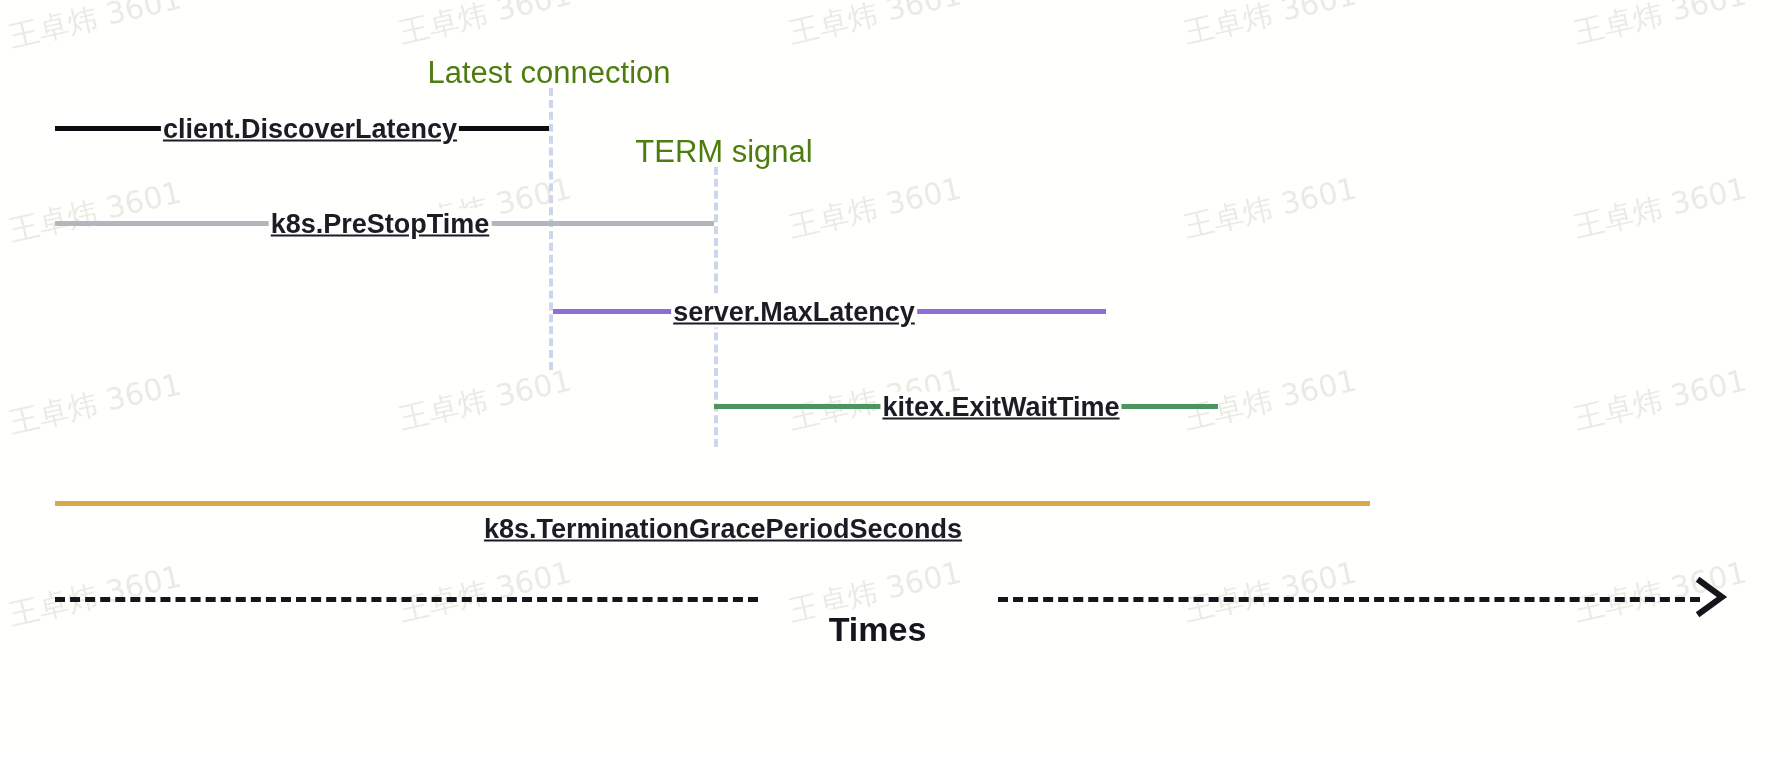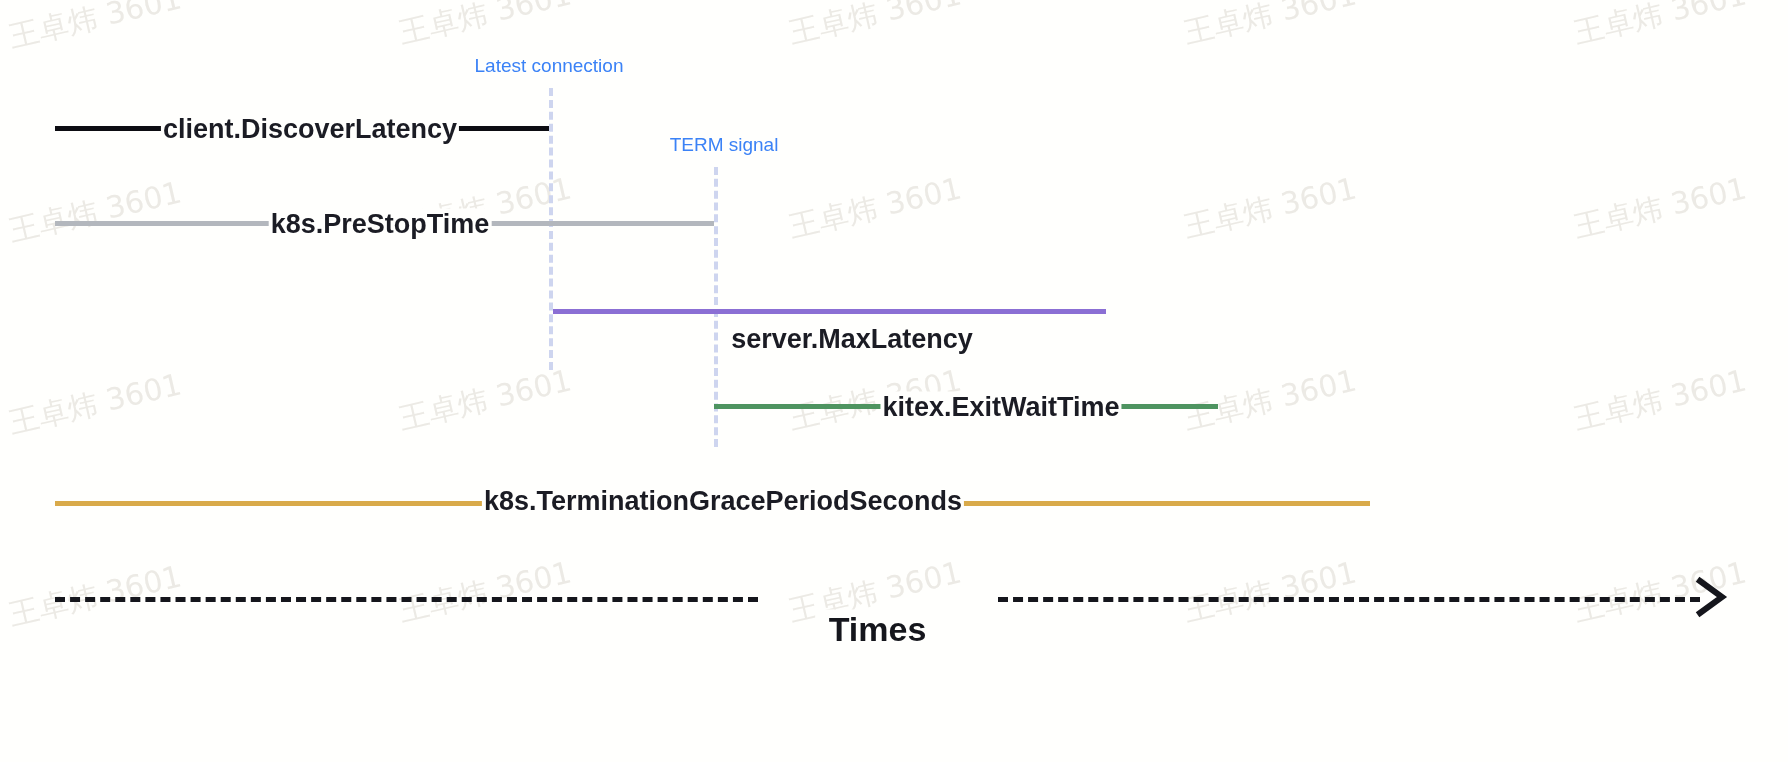--- a/index.html
+++ b/index.html
@@ -45,8 +45,8 @@
   .vmarker-label {
     position: absolute;
     font-family: "Liberation Sans", sans-serif;
-    font-size: 19px;
-    color: #3b82f6;
+    font-size: 31px;
+    color: #4d7c0f;
     white-space: nowrap;
     transform: translateX(-50%);
     z-index: 3;

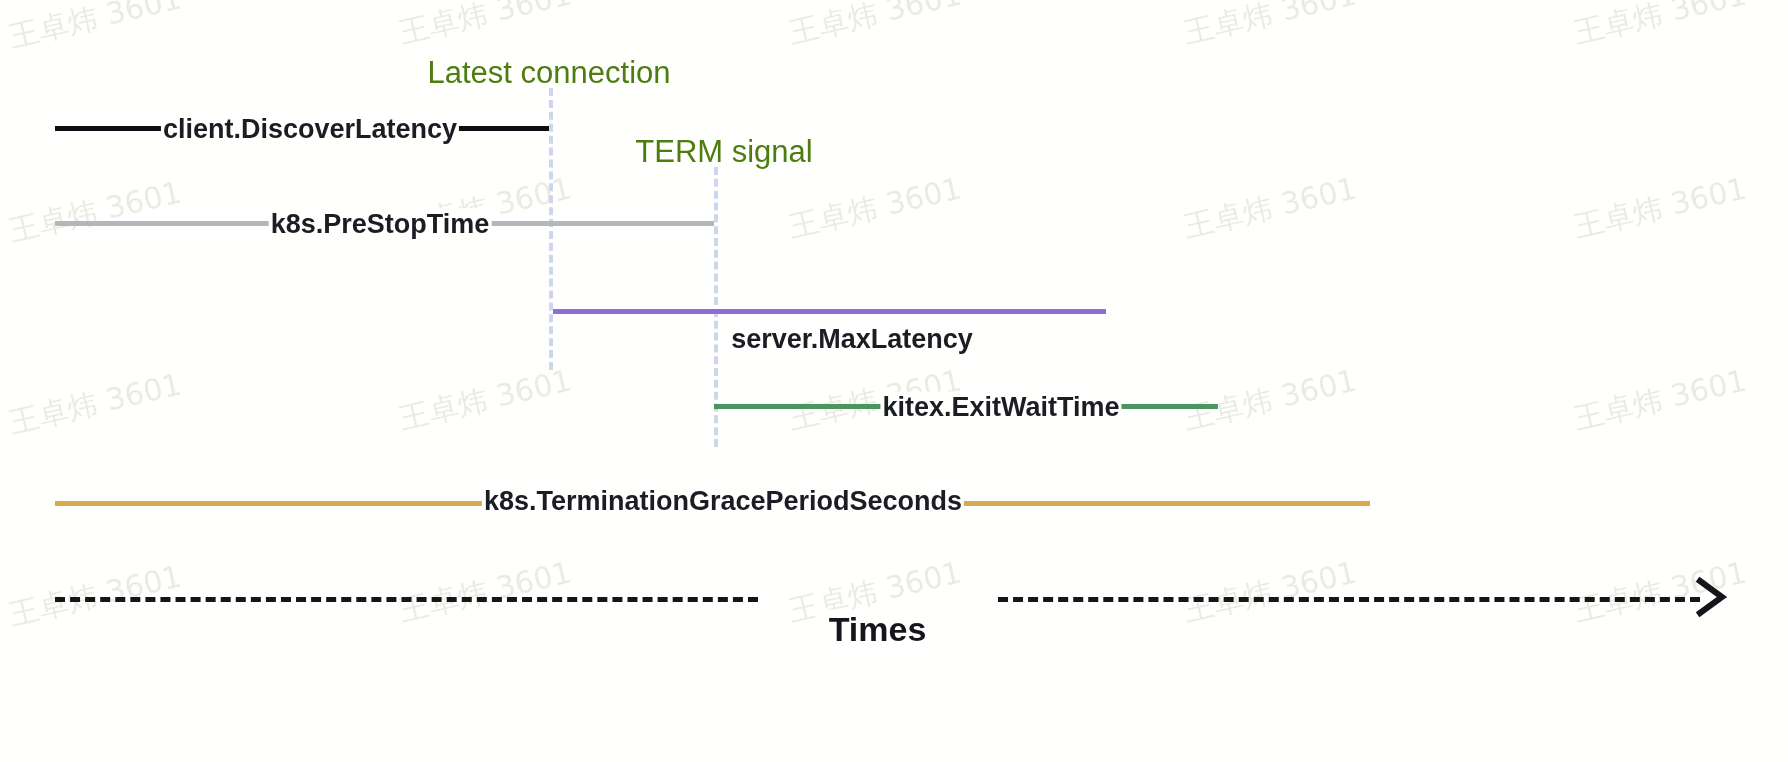--- a/index.html
+++ b/index.html
@@ -71,6 +71,7 @@
     background: #fffffd;
     padding: 0 2px;
     z-index: 4;
+    text-decoration: underline;
   }
 
   

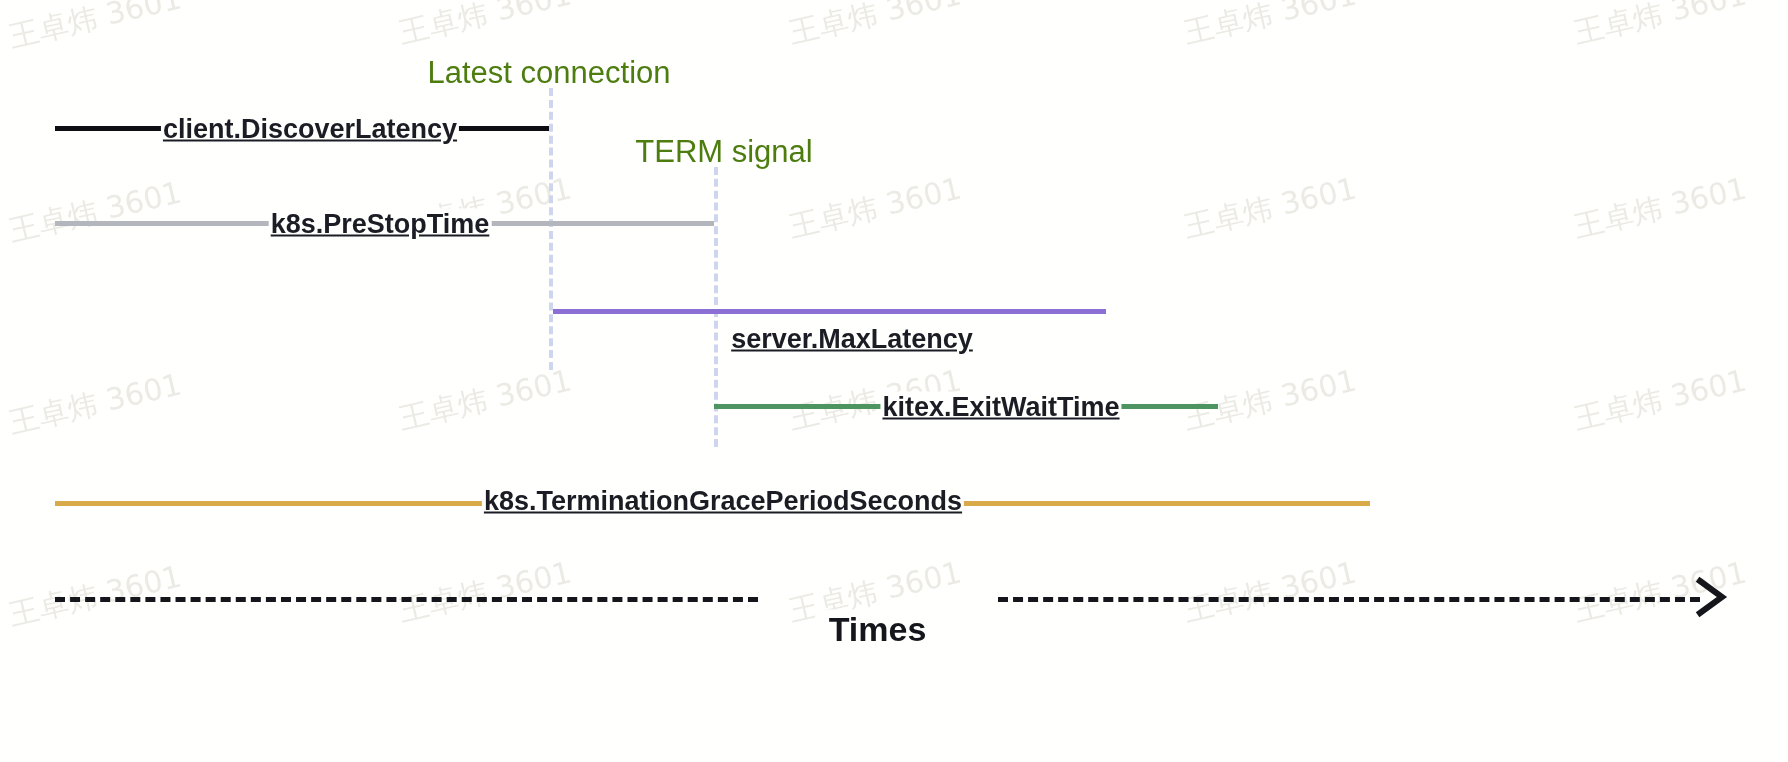--- a/index.html
+++ b/index.html
@@ -136,7 +136,7 @@
       <div class="seg" style="left: 55px; top: 221px; width: 659px; border-top-width: 5px; border-top-color: rgb(179, 183, 189);"></div>
       <div class="seg-label" style="left: 380px; top: 223.5px;">k8s.PreStopTime</div>
       <div class="seg" style="left: 553px; top: 309px; width: 553px; border-top-width: 5px; border-top-color: rgb(139, 111, 212);"></div>
-      <div class="seg-label" style="left: 852px; top: 311.5px; margin-top: 27px;">server.MaxLatency</div>
+      <div class="seg-label" style="left: 794px; top: 311.5px;">server.MaxLatency</div>
       <div class="seg" style="left: 714px; top: 404px; width: 504px; border-top-width: 5px; border-top-color: rgb(78, 148, 96);"></div>
       <div class="seg-label" style="left: 973px; top: 406.5px; margin-left: 28px;">kitex.ExitWaitTime</div>
       <div class="seg" style="left: 55px; top: 501px; width: 1315px; border-top-width: 5px; border-top-color: rgb(217, 170, 74);"></div>

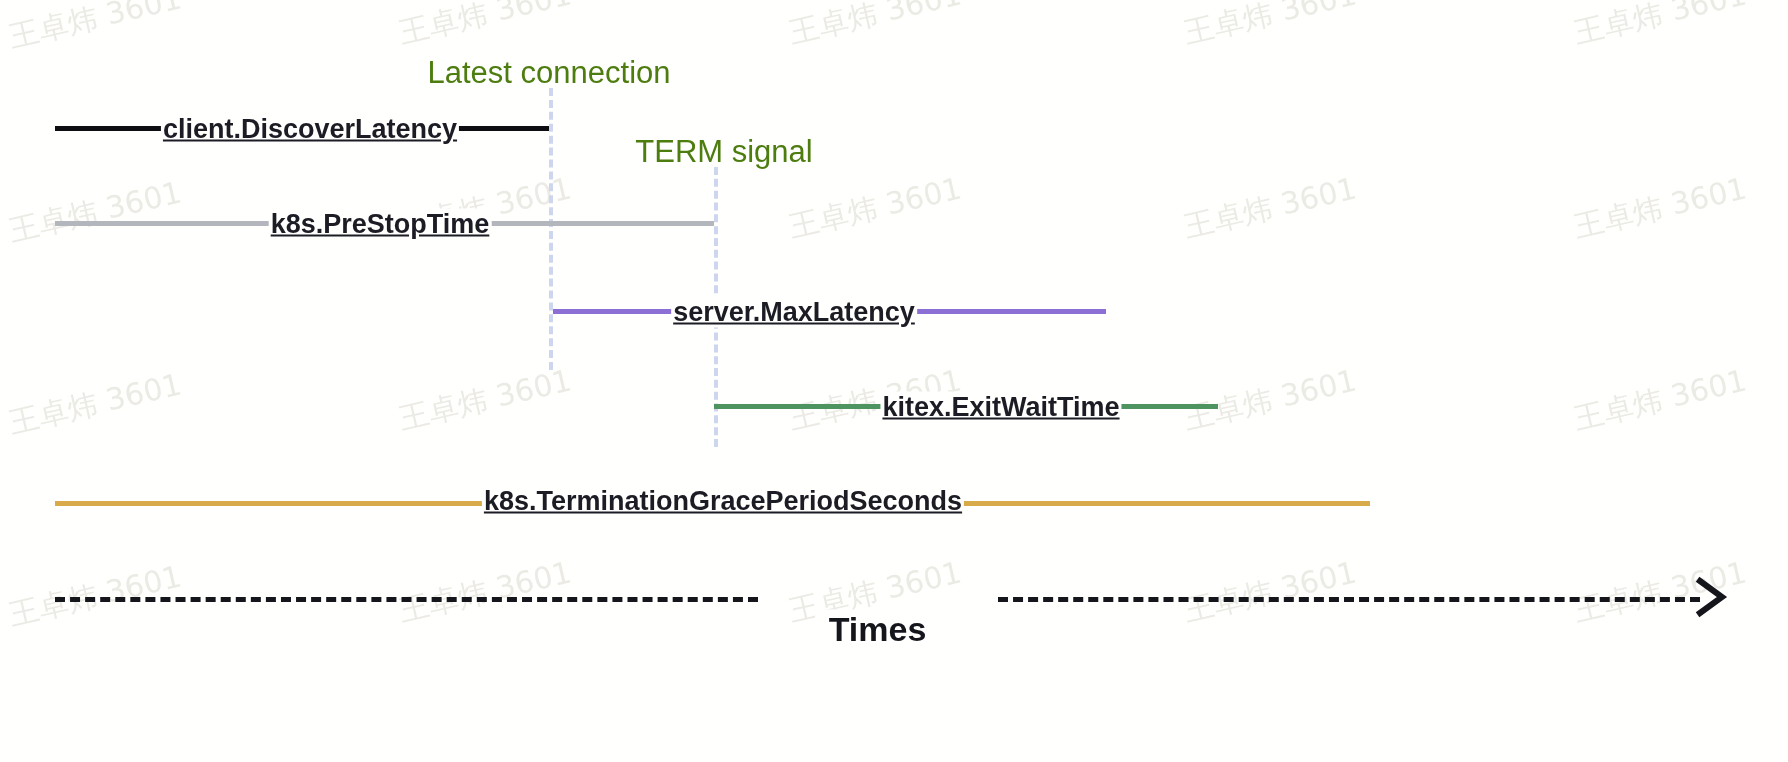--- a/index.html
+++ b/index.html
@@ -140,7 +140,7 @@
       <div class="seg" style="left: 714px; top: 404px; width: 504px; border-top-width: 5px; border-top-color: rgb(78, 148, 96);"></div>
       <div class="seg-label" style="left: 973px; top: 406.5px; margin-left: 28px;">kitex.ExitWaitTime</div>
       <div class="seg" style="left: 55px; top: 501px; width: 1315px; border-top-width: 5px; border-top-color: rgb(217, 170, 74);"></div>
-      <div class="seg-label" style="left: 723px; top: 501px;">k8s.TerminationGracePeriodSeconds</div>
+      <div class="seg-label" style="left: 723px; top: 529px;">k8s.TerminationGracePeriodSeconds</div>
     </div>
 
   <div id="axis-layer">

